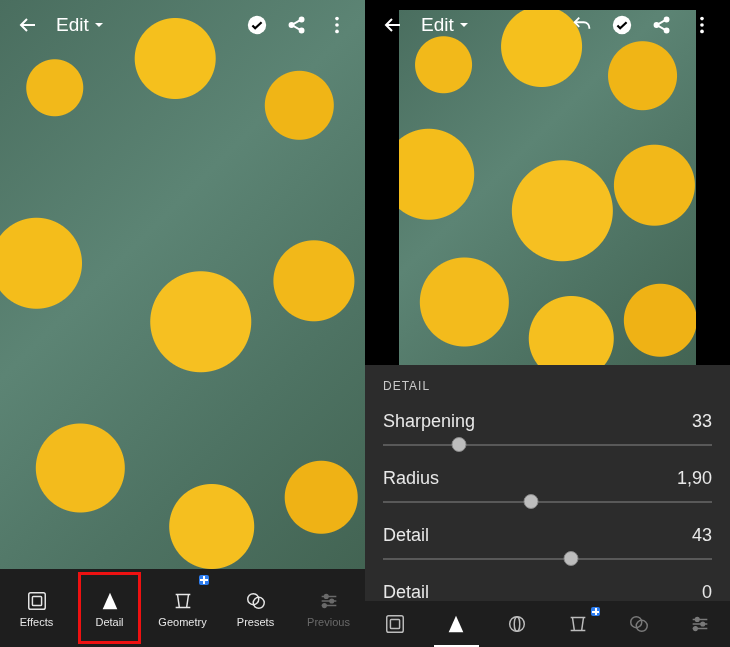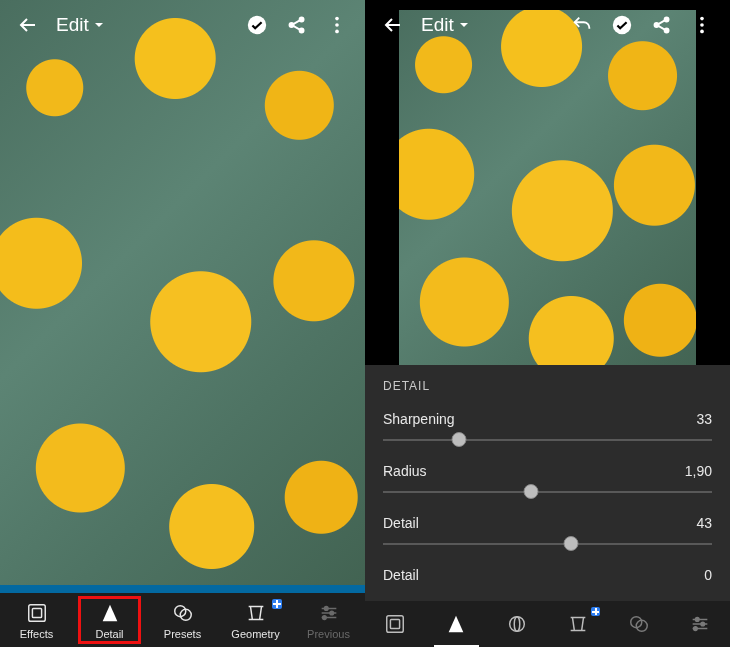--- a/index.html
+++ b/index.html
@@ -4,7 +4,7 @@
 <style>
   * { box-sizing: border-box; margin: 0; padding: 0; font-family: -apple-system, Helvetica, Arial, sans-serif; }
   body { width: 730px; height: 647px; display: flex; background: #fff; overflow: hidden; }
-  .pane { height: 647px; display: flex; flex-direction: column; position: relative; background: #0369a1; color: #fff; }
+  .pane { height: 647px; display: flex; flex-direction: column; position: relative; background: #1d4ed8; color: #fff; }
   .pane-left { width: 365px; }
   .pane-right { width: 365px; }
 

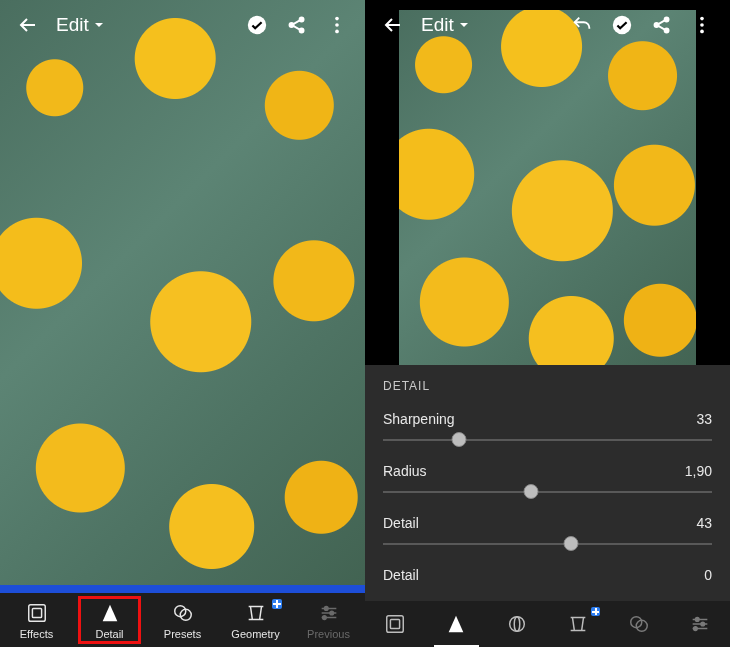--- a/index.html
+++ b/index.html
@@ -51,7 +51,7 @@
   .panel { position: absolute; left: 0; right: 0; bottom: 46px; top: 365px; background: #2c2c2c; padding: 14px 18px 0 18px; overflow: hidden; }
   .panel-title { color: #c9c9c9; font-size: 12px; letter-spacing: 1px; margin-bottom: 18px; }
   .slider-row { margin-bottom: 16px; }
-  .slider-labels { display: flex; justify-content: space-between; font-size: 14px; color: #e8e8e8; margin-bottom: 6px; }
+  .slider-labels { display: flex; justify-content: space-between; font-size: 18px; color: #e8e8e8; margin-bottom: 6px; }
   .slider-track { position: relative; height: 14px; display: flex; align-items: center; }
   .track-line { height: 2px; width: 100%; background: #595959; position: absolute; left: 0; right: 0; }
   .slider-thumb { position: absolute; width: 15px; height: 15px; border-radius: 50%; background: #bdbdbd; border: 1px solid #888; top: -1px; transform: translateX(-50%); }

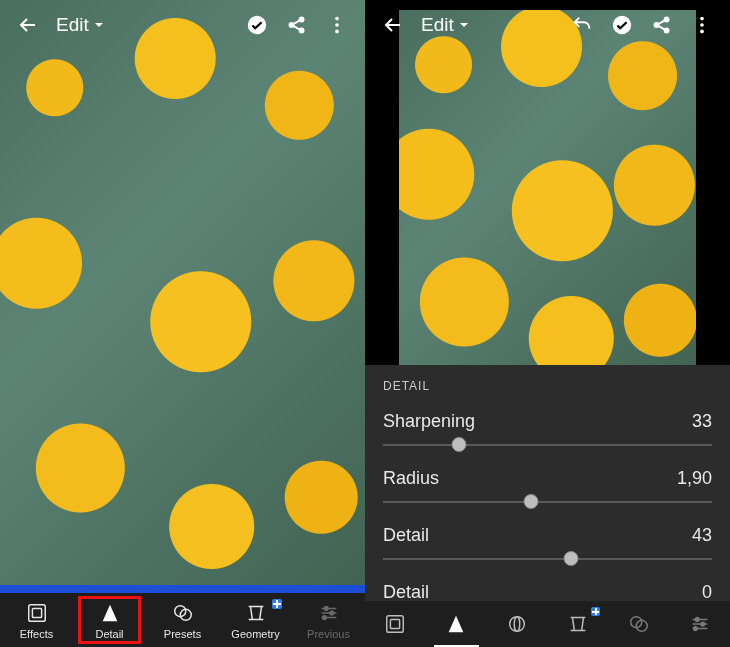--- a/index.html
+++ b/index.html
@@ -37,7 +37,7 @@
   }
 
   
-  .tabbar { position: absolute; left: 0; right: 0; bottom: 0; height: 54px; background: #1e1e1e; display: flex; }
+  .tabbar { position: absolute; left: 0; right: 0; bottom: 0; height: 78px; background: #1e1e1e; display: flex; }
   .tab { flex: 1; display: flex; flex-direction: column; align-items: center; justify-content: center; gap: 3px; color: #e6e6e6; font-size: 11px; position: relative; }
   .tab.dim { color: #6a6a6a; text-align: center; }
   .tab .ico { width: 24px; height: 24px; display: flex; align-items: center; justify-content: center; }

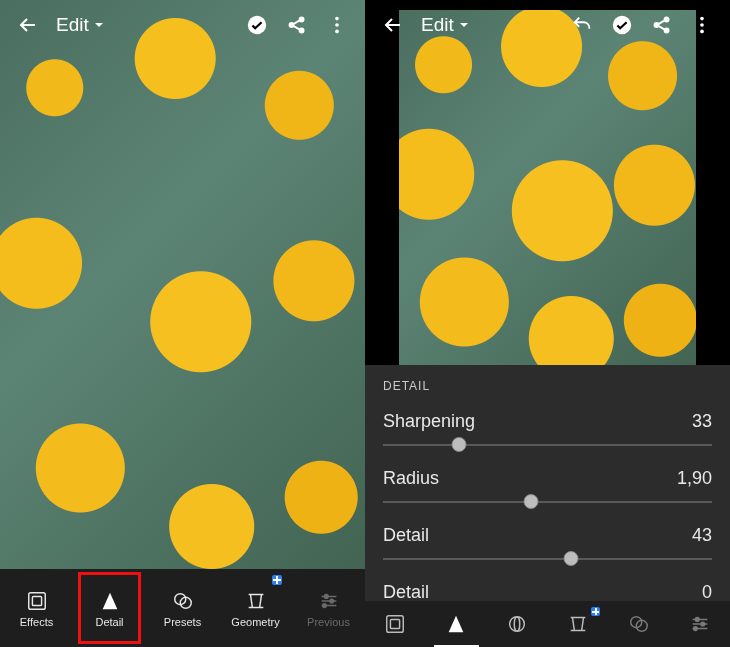--- a/index.html
+++ b/index.html
@@ -132,6 +132,15 @@
       <span>Detail</span>
     </div>
     <div class="tab">
+      <span class="blue-plus"></span>
+      <span class="ico">
+        <svg width="22" height="22" viewBox="0 0 24 24" fill="none" stroke="#e6e6e6" stroke-width="1.6">
+            <path d="M4 5h16M4 19h16M6 5l2 14M18 5l-2 14"></path>
+          </svg>
+      </span>
+      <span>Geometry</span>
+    </div>
+    <div class="tab">
       <span class="ico">
         <svg width="22" height="22" viewBox="0 0 24 24" fill="none" stroke="#e6e6e6" stroke-width="1.6">
             <circle cx="9" cy="10" r="6"></circle>
@@ -139,15 +148,6 @@
           </svg>
       </span>
       <span>Presets</span>
-    </div>
-    <div class="tab">
-      <span class="blue-plus"></span>
-      <span class="ico">
-        <svg width="22" height="22" viewBox="0 0 24 24" fill="none" stroke="#e6e6e6" stroke-width="1.6">
-            <path d="M4 5h16M4 19h16M6 5l2 14M18 5l-2 14"></path>
-          </svg>
-      </span>
-      <span>Geometry</span>
     </div>
     <div class="tab dim">
       <span class="ico">

